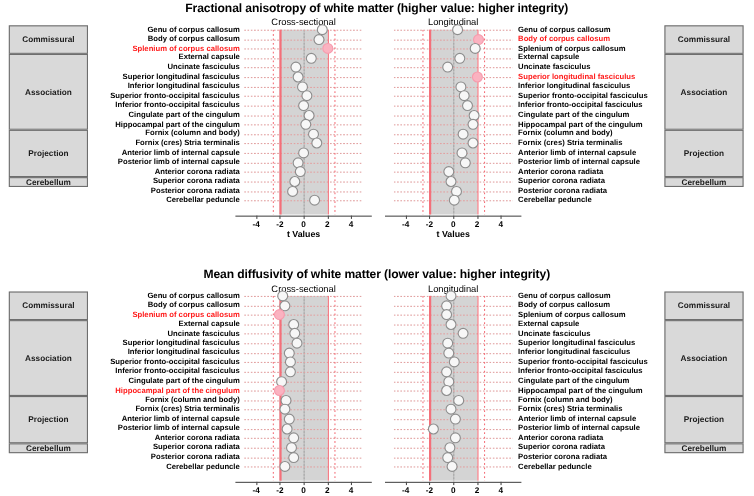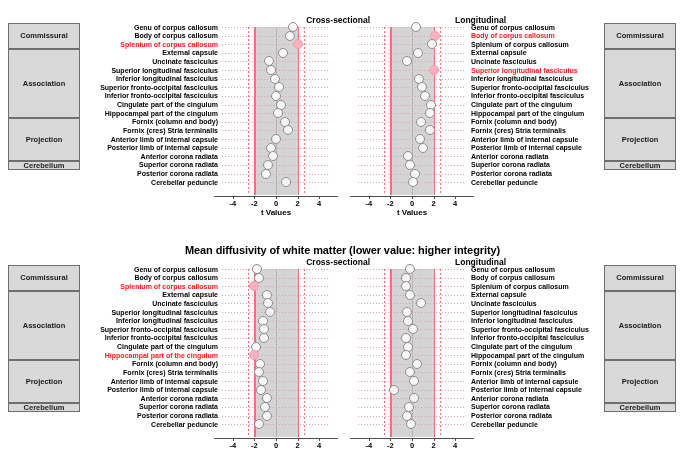--- a/index.html
+++ b/index.html
@@ -67,6 +67,7 @@
 
 <div class="figure">
     <div class="panelblock" style="top: 0px; height: 226px;">
+      <div class="chart-title" style="top: 2px;">Fractional anisotropy of white matter (higher value: higher integrity)</div>
       <div class="subtitle" style="left: 182px; top: 15px; width: 188px;">Cross-sectional</div>
       <div class="subtitle" style="left: 318px; top: 15px; width: 188px;">Longitudinal</div>
       <div class="catbox" style="left: 8px; top: 23px; width: 72px; height: 25.86px;">

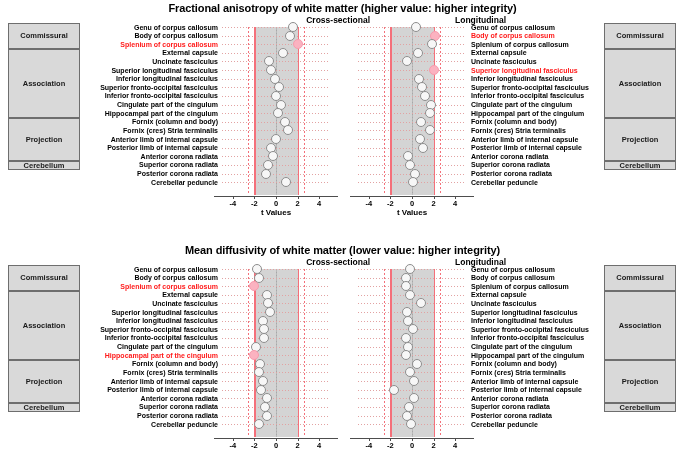--- a/index.html
+++ b/index.html
@@ -16,7 +16,7 @@
     font-size:11px;font-weight:bold;color:#000;letter-spacing:-0.1px;
   }
   .subtitle{
-    position:absolute;text-align:right;font-size:8.5px;font-weight:bold;color:#000;
+    position:absolute;text-align:center;font-size:8.5px;font-weight:normal;color:#000;
   }
 
   

